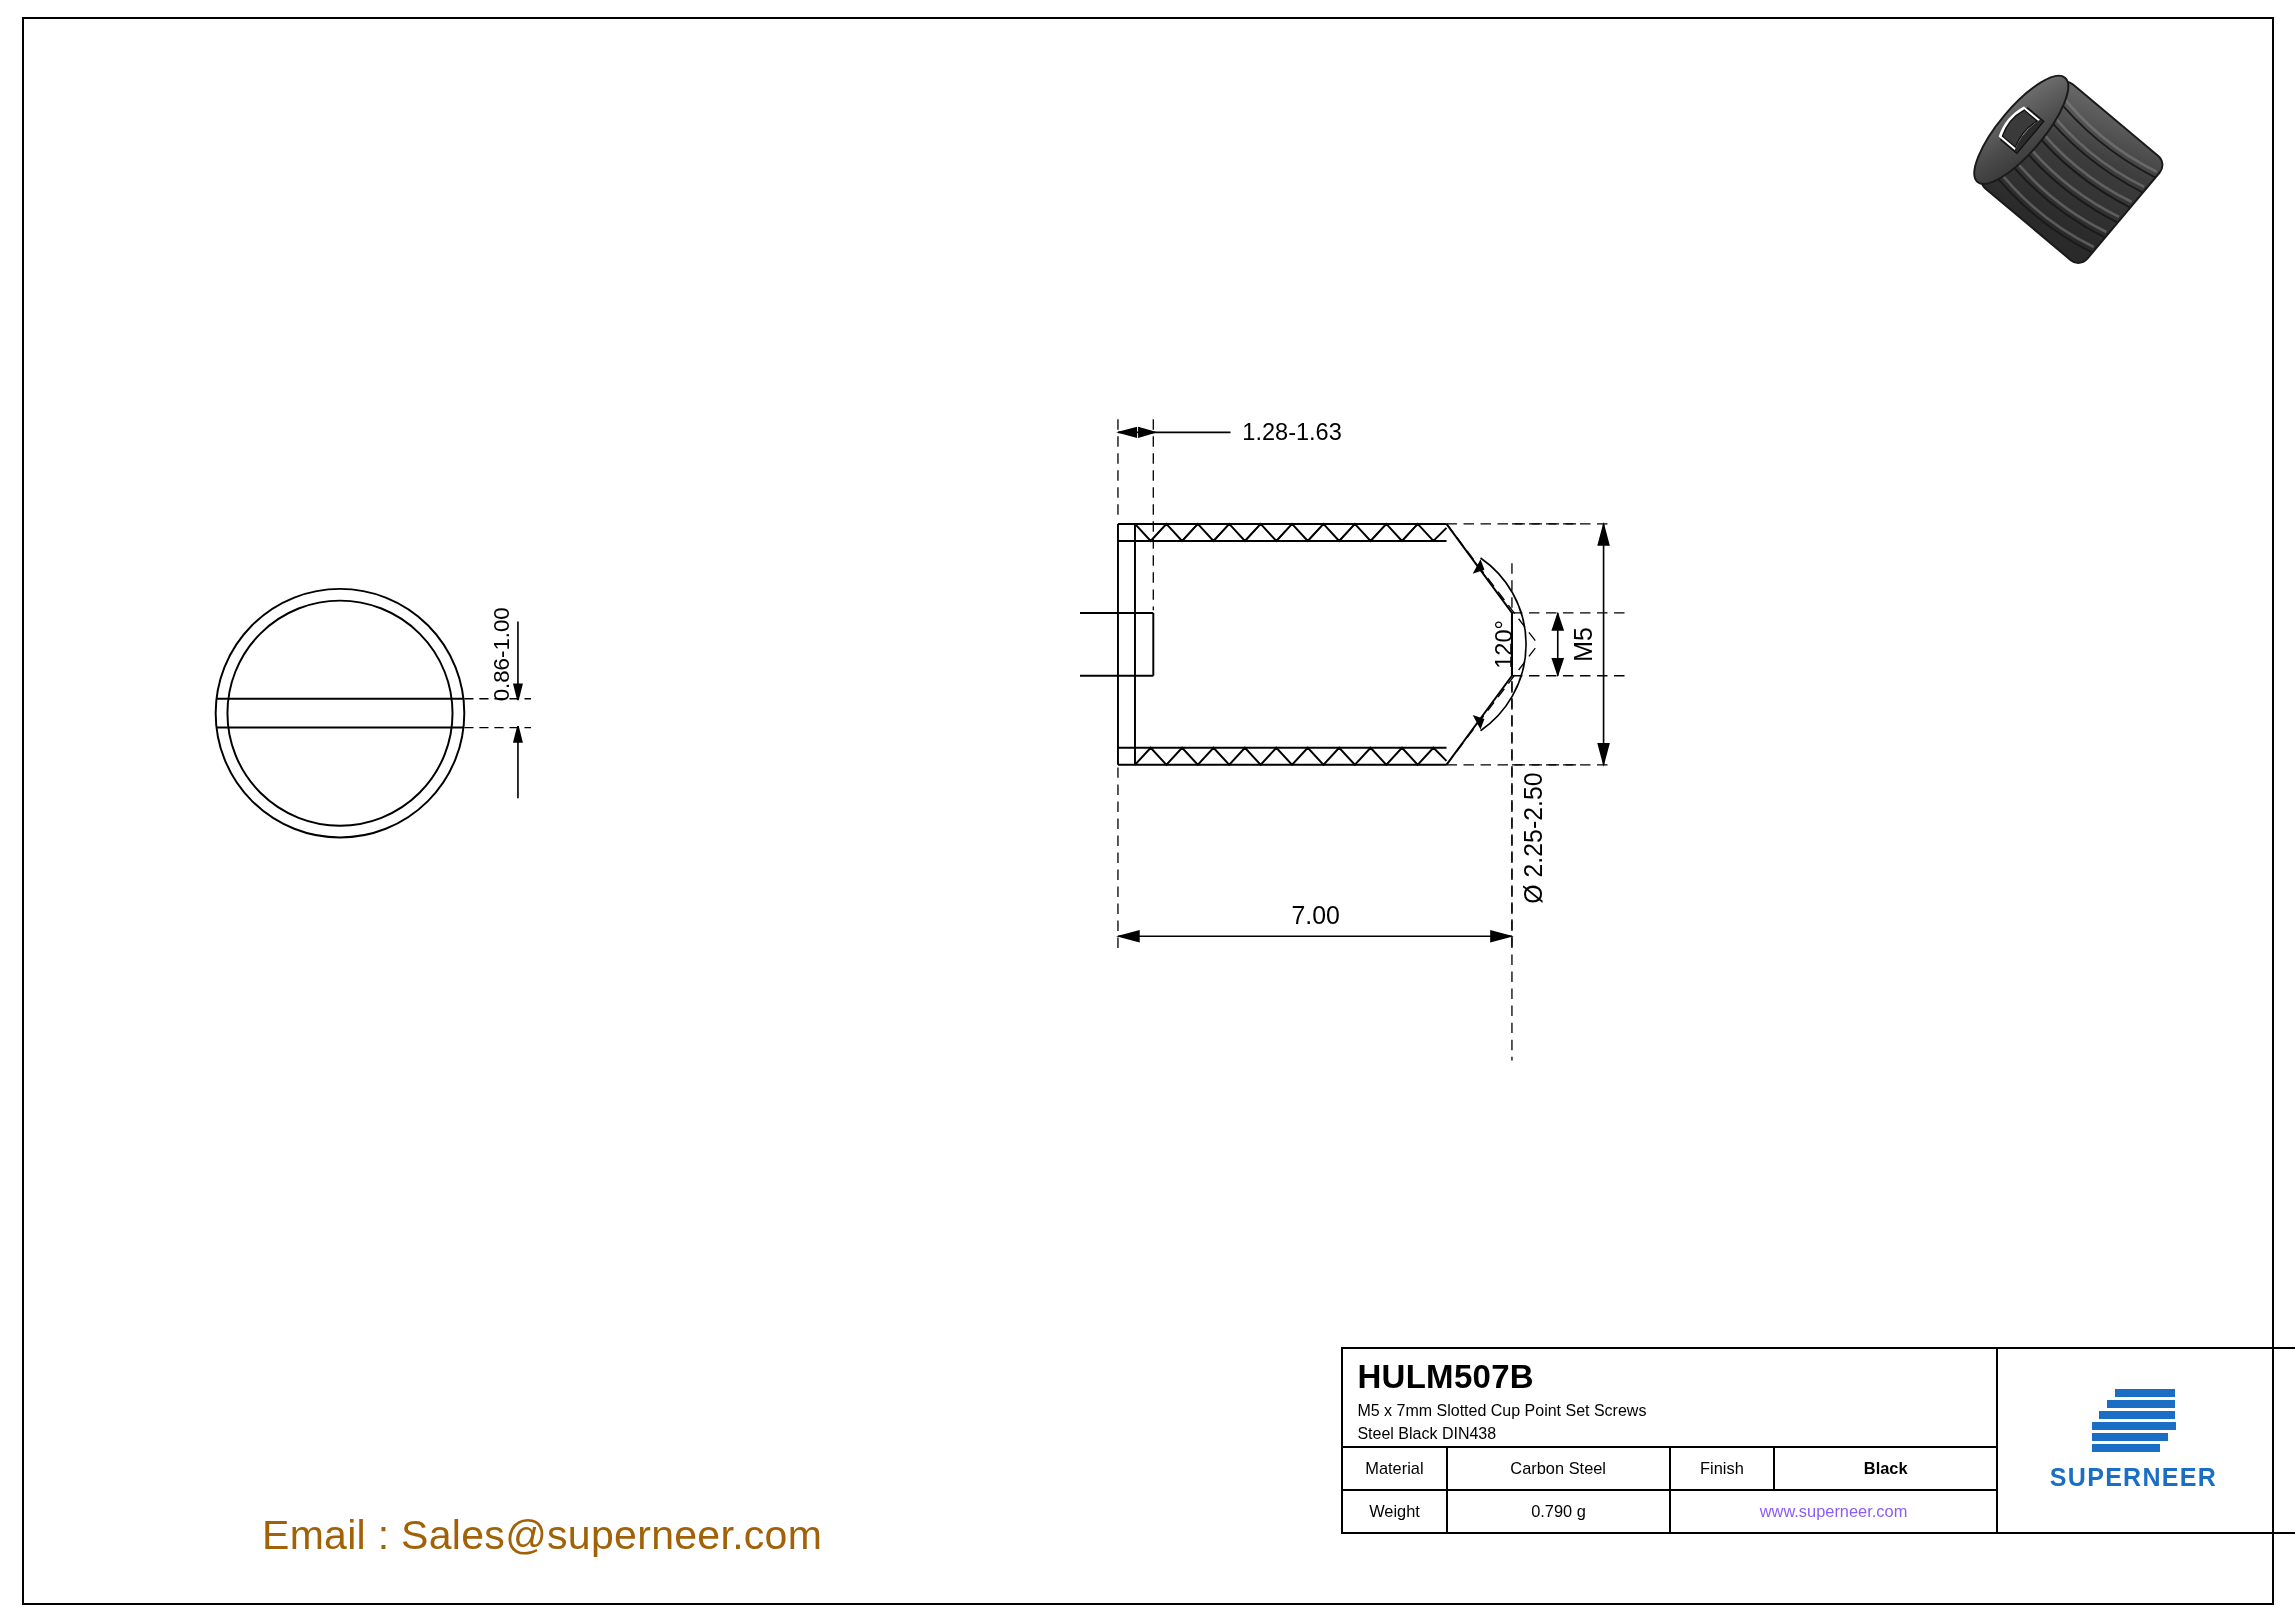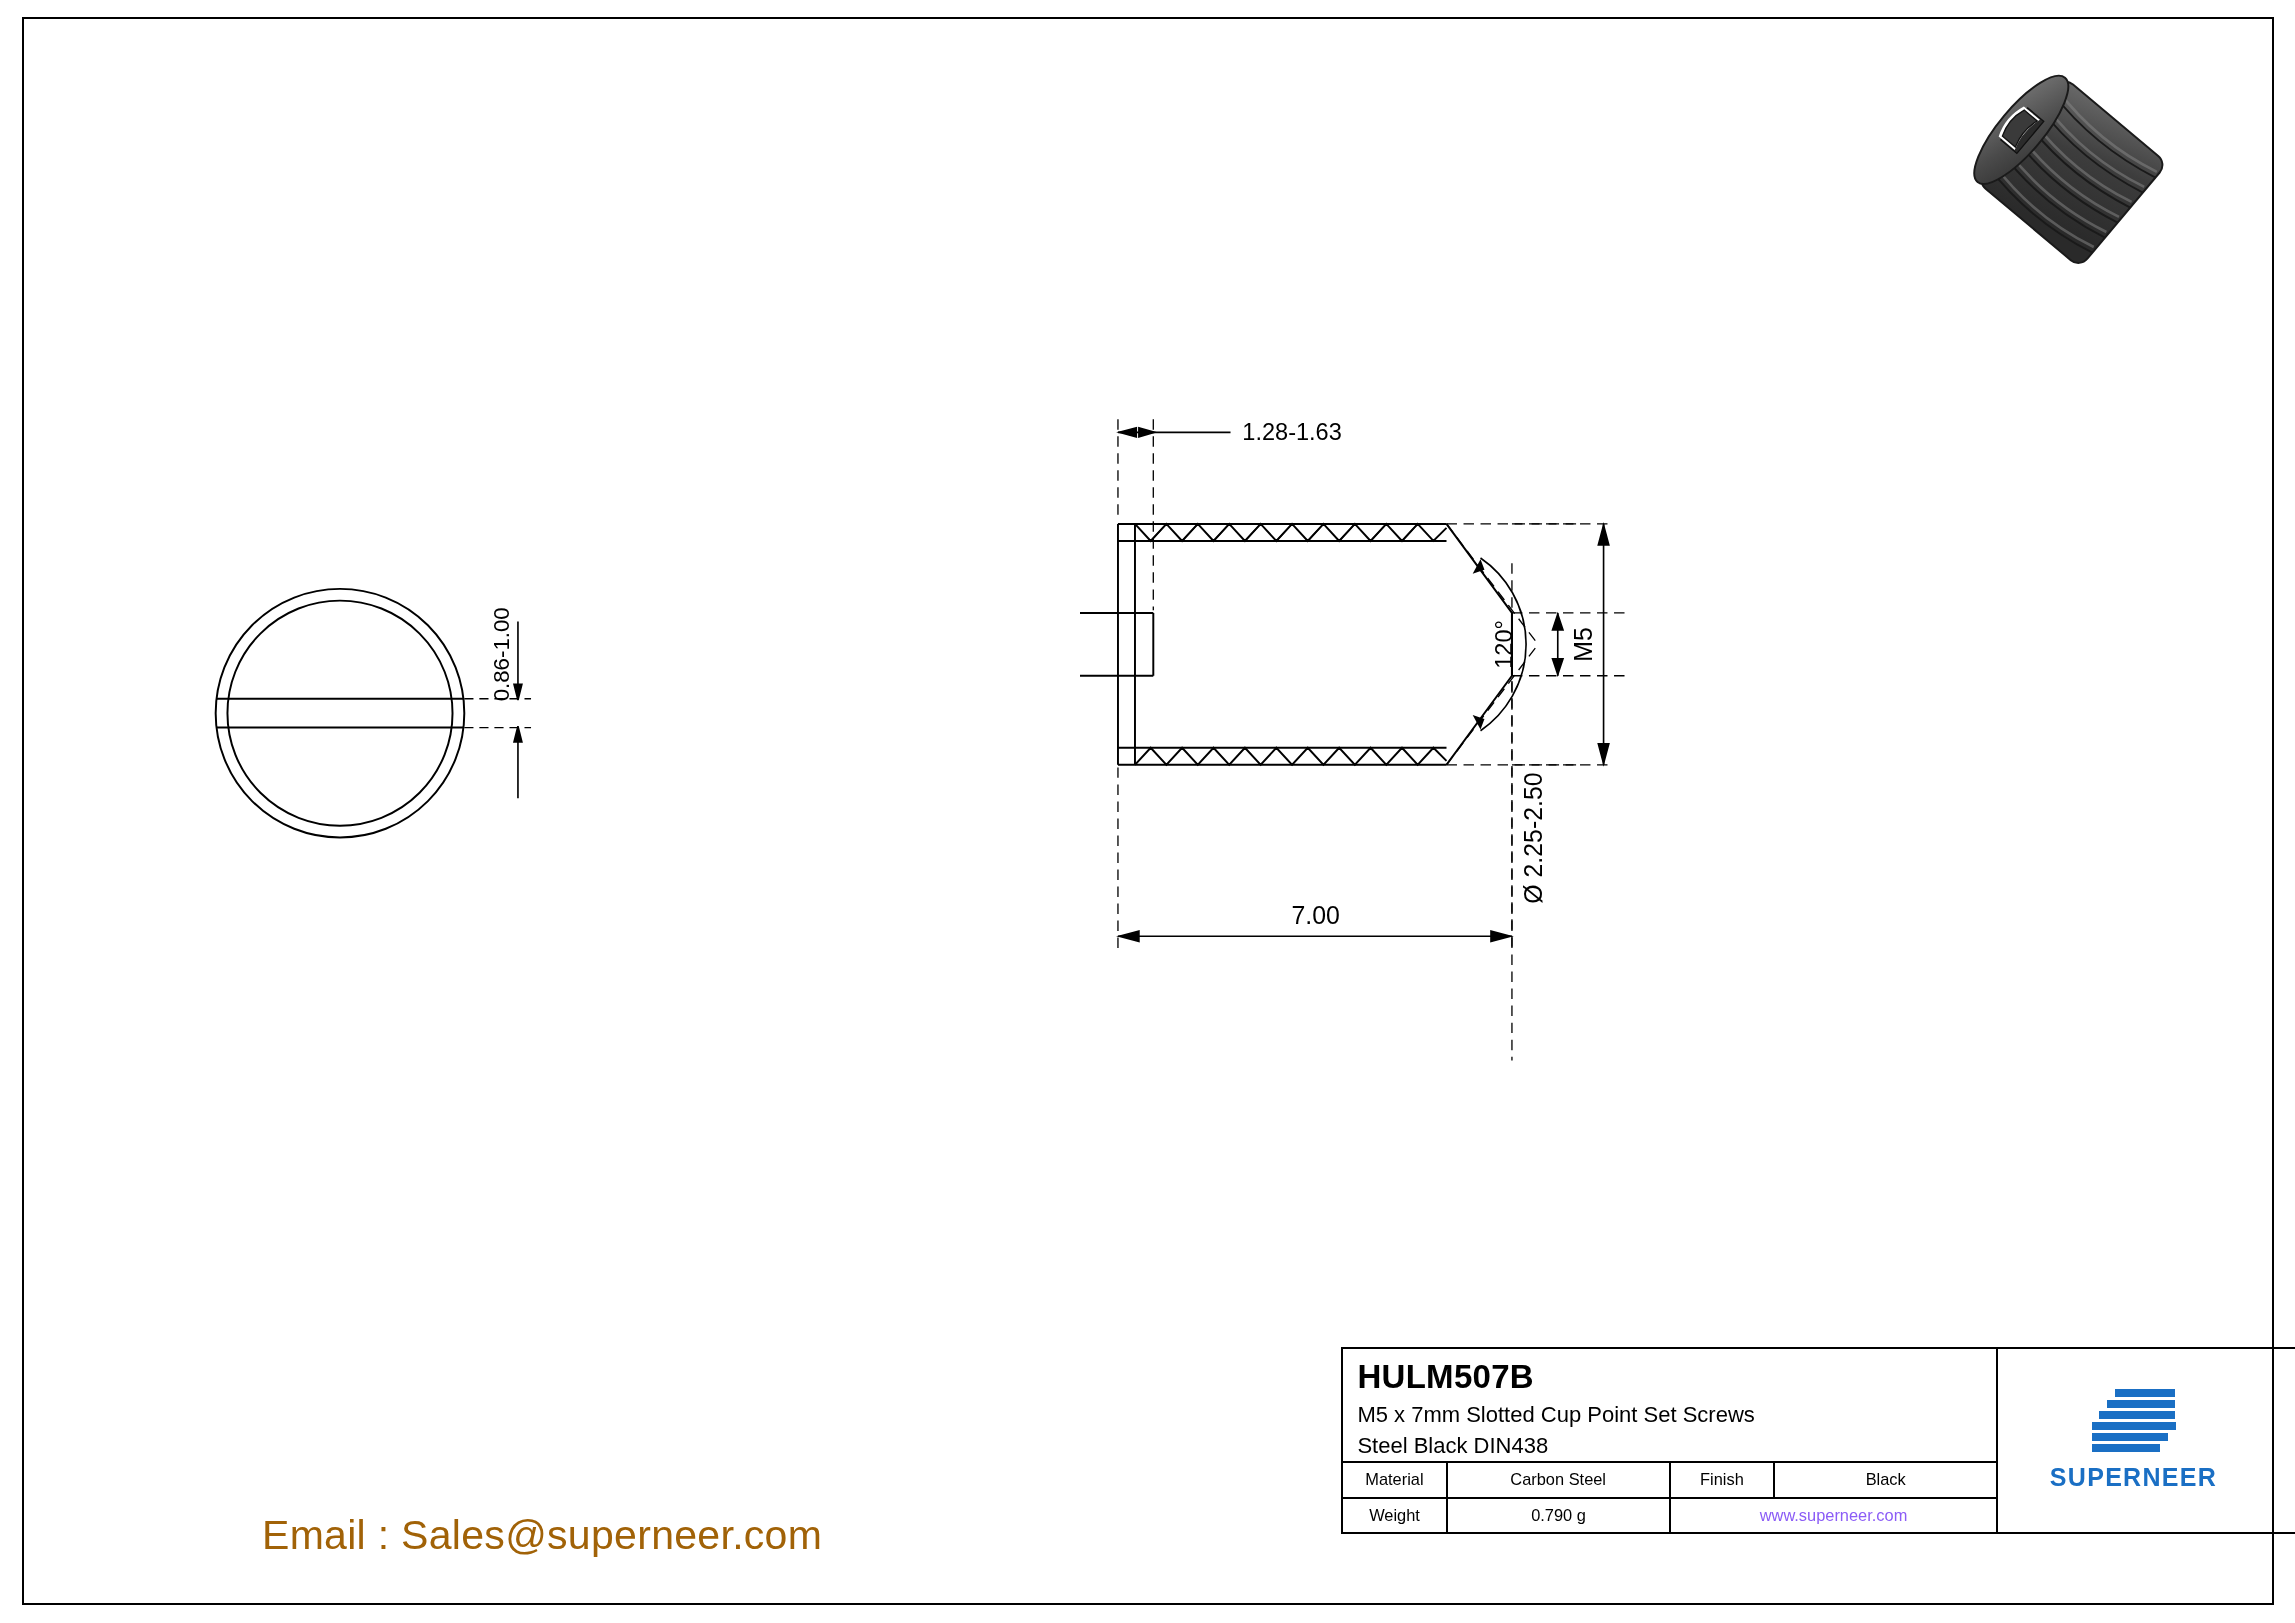--- a/index.html
+++ b/index.html
@@ -90,7 +90,7 @@
     line-height: 1.0;
   }
   #tb-desc1, #tb-desc2 {
-    font-size: 22px;
+    font-size: 16px;
     line-height: 1.35;
     margin-top: 1.3px;
   }

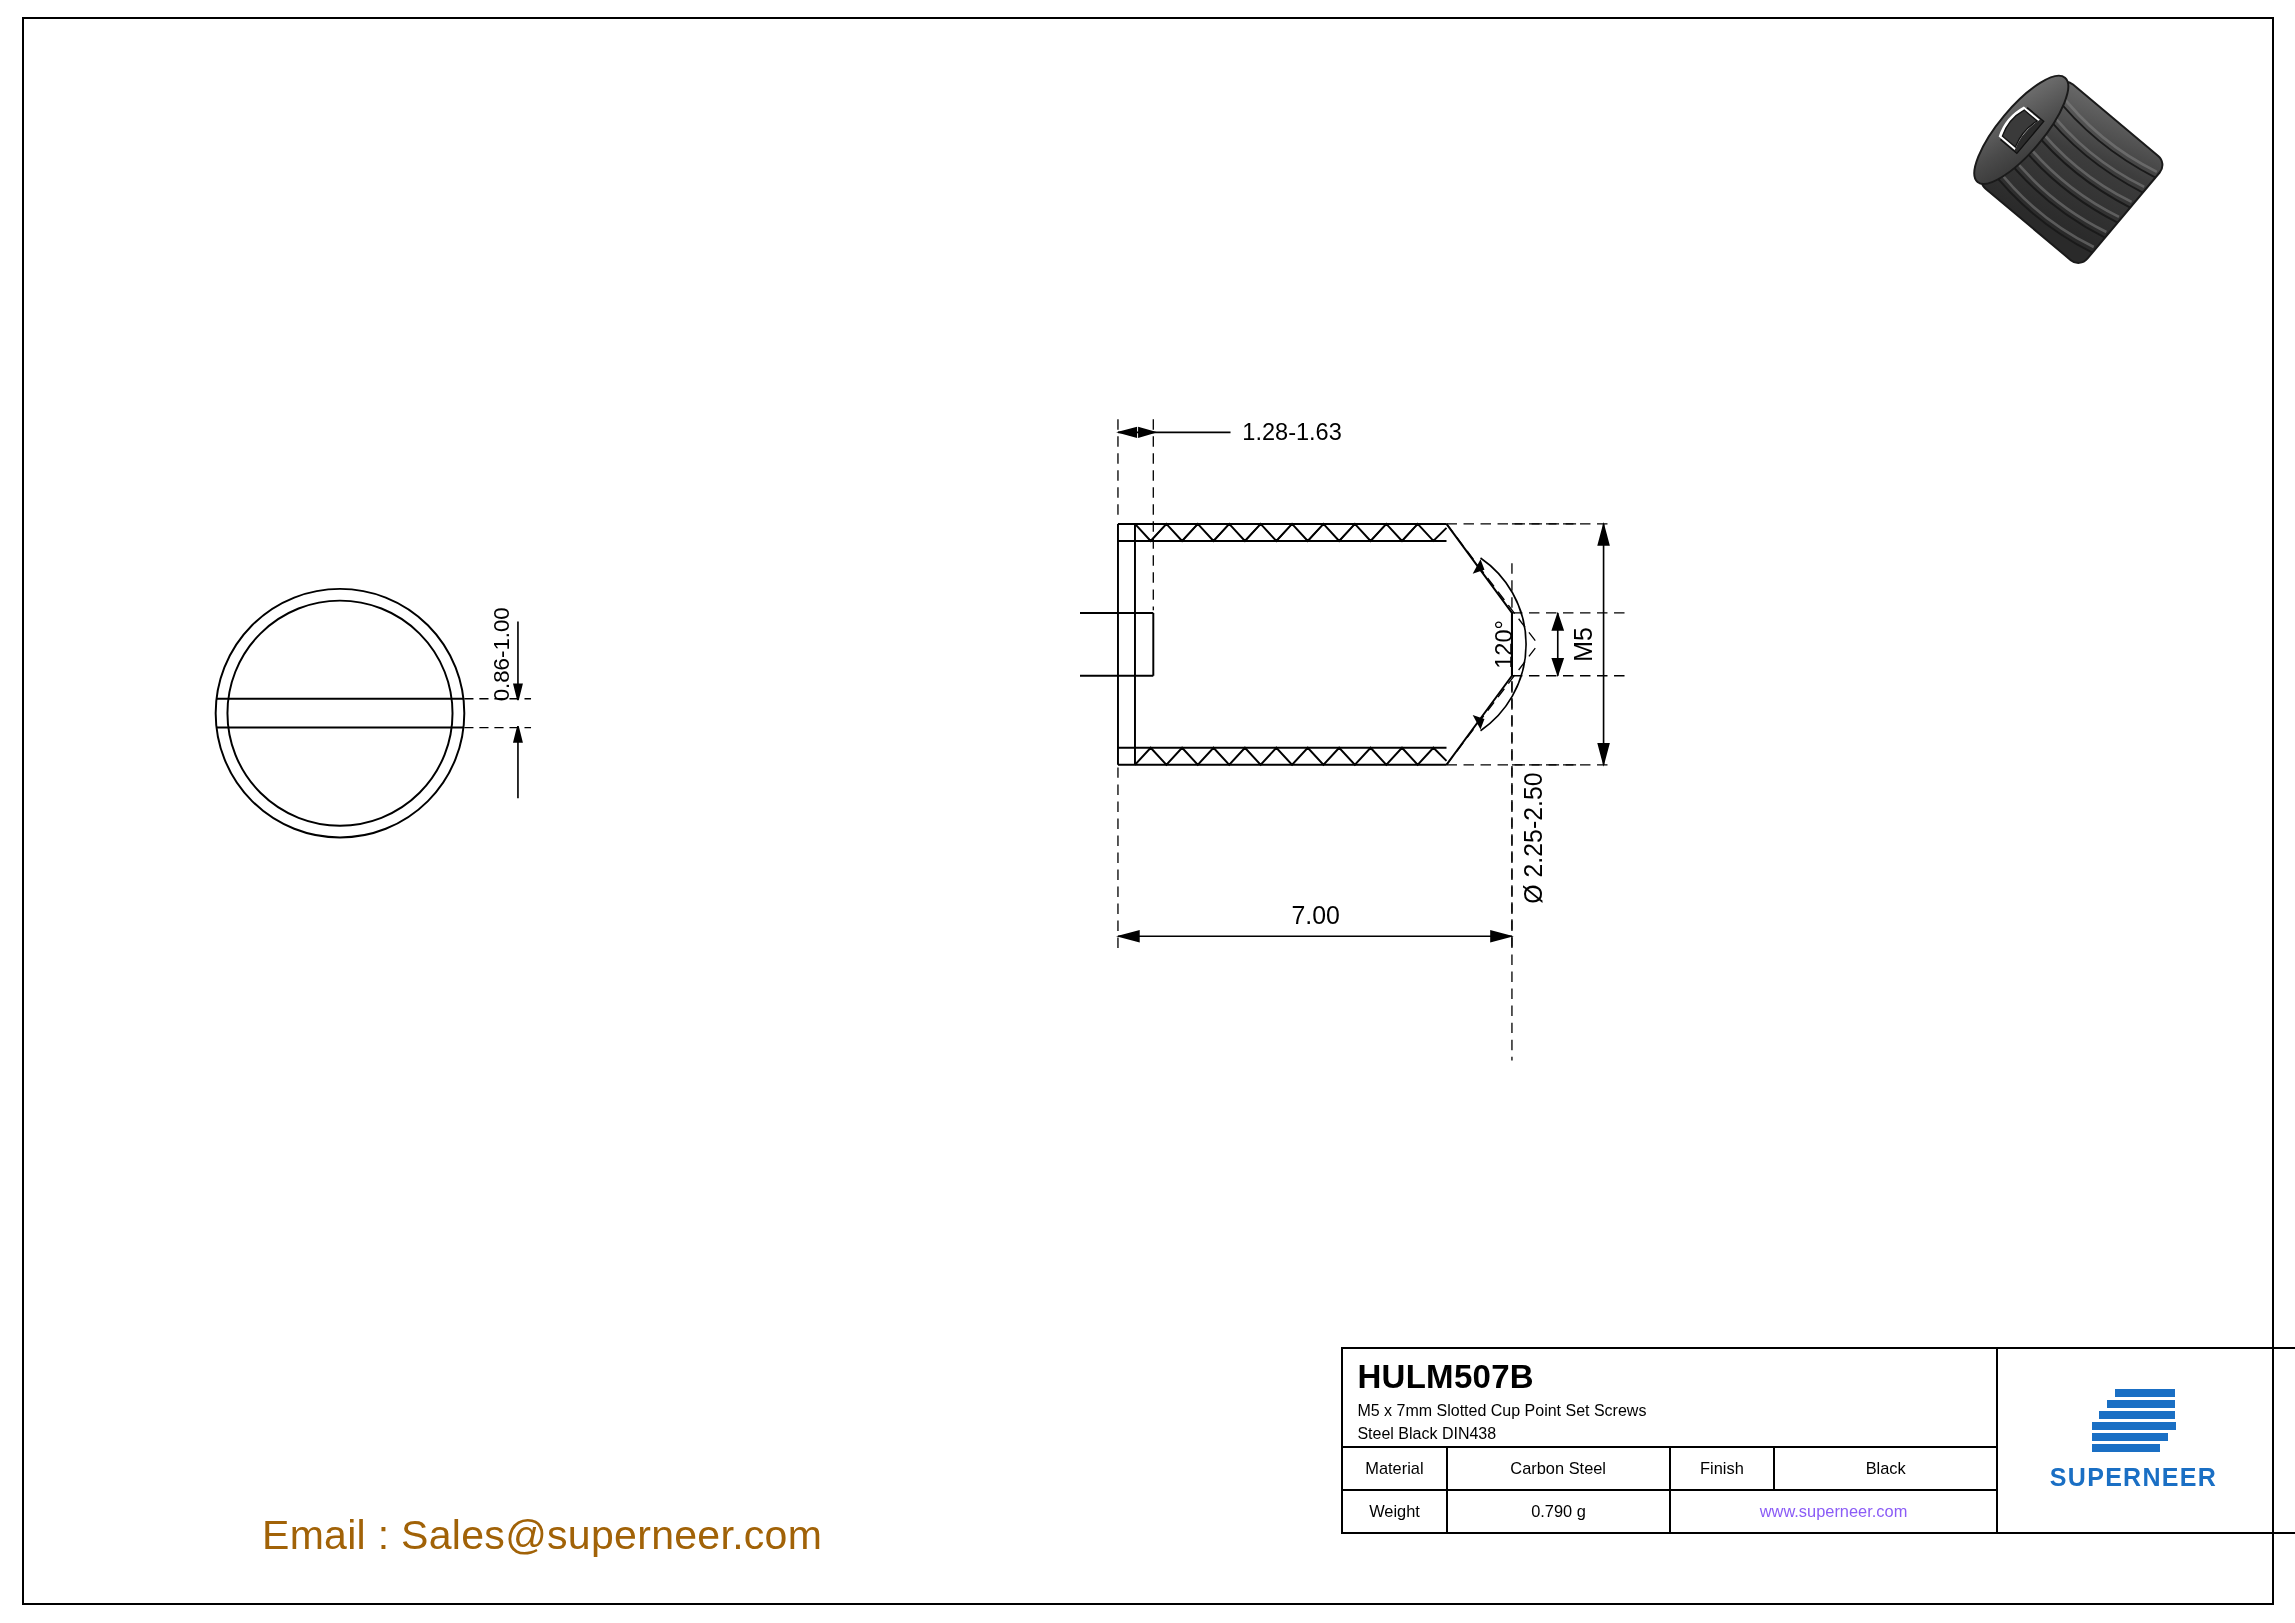--- a/index.html
+++ b/index.html
@@ -113,7 +113,7 @@
   .c-label { width: 105px; }
   .c-value { width: 223px; }
   .c-label2 { width: 105px; }
-  .c-value2 { width: 221px; }
+  .c-value2 { width: 221px; font-weight: bold; }
   .c-weight-label { width: 105px; }
   .c-weight-value { width: 223px; }
   .c-url { width: 325px; color: #8b5cf6; }

